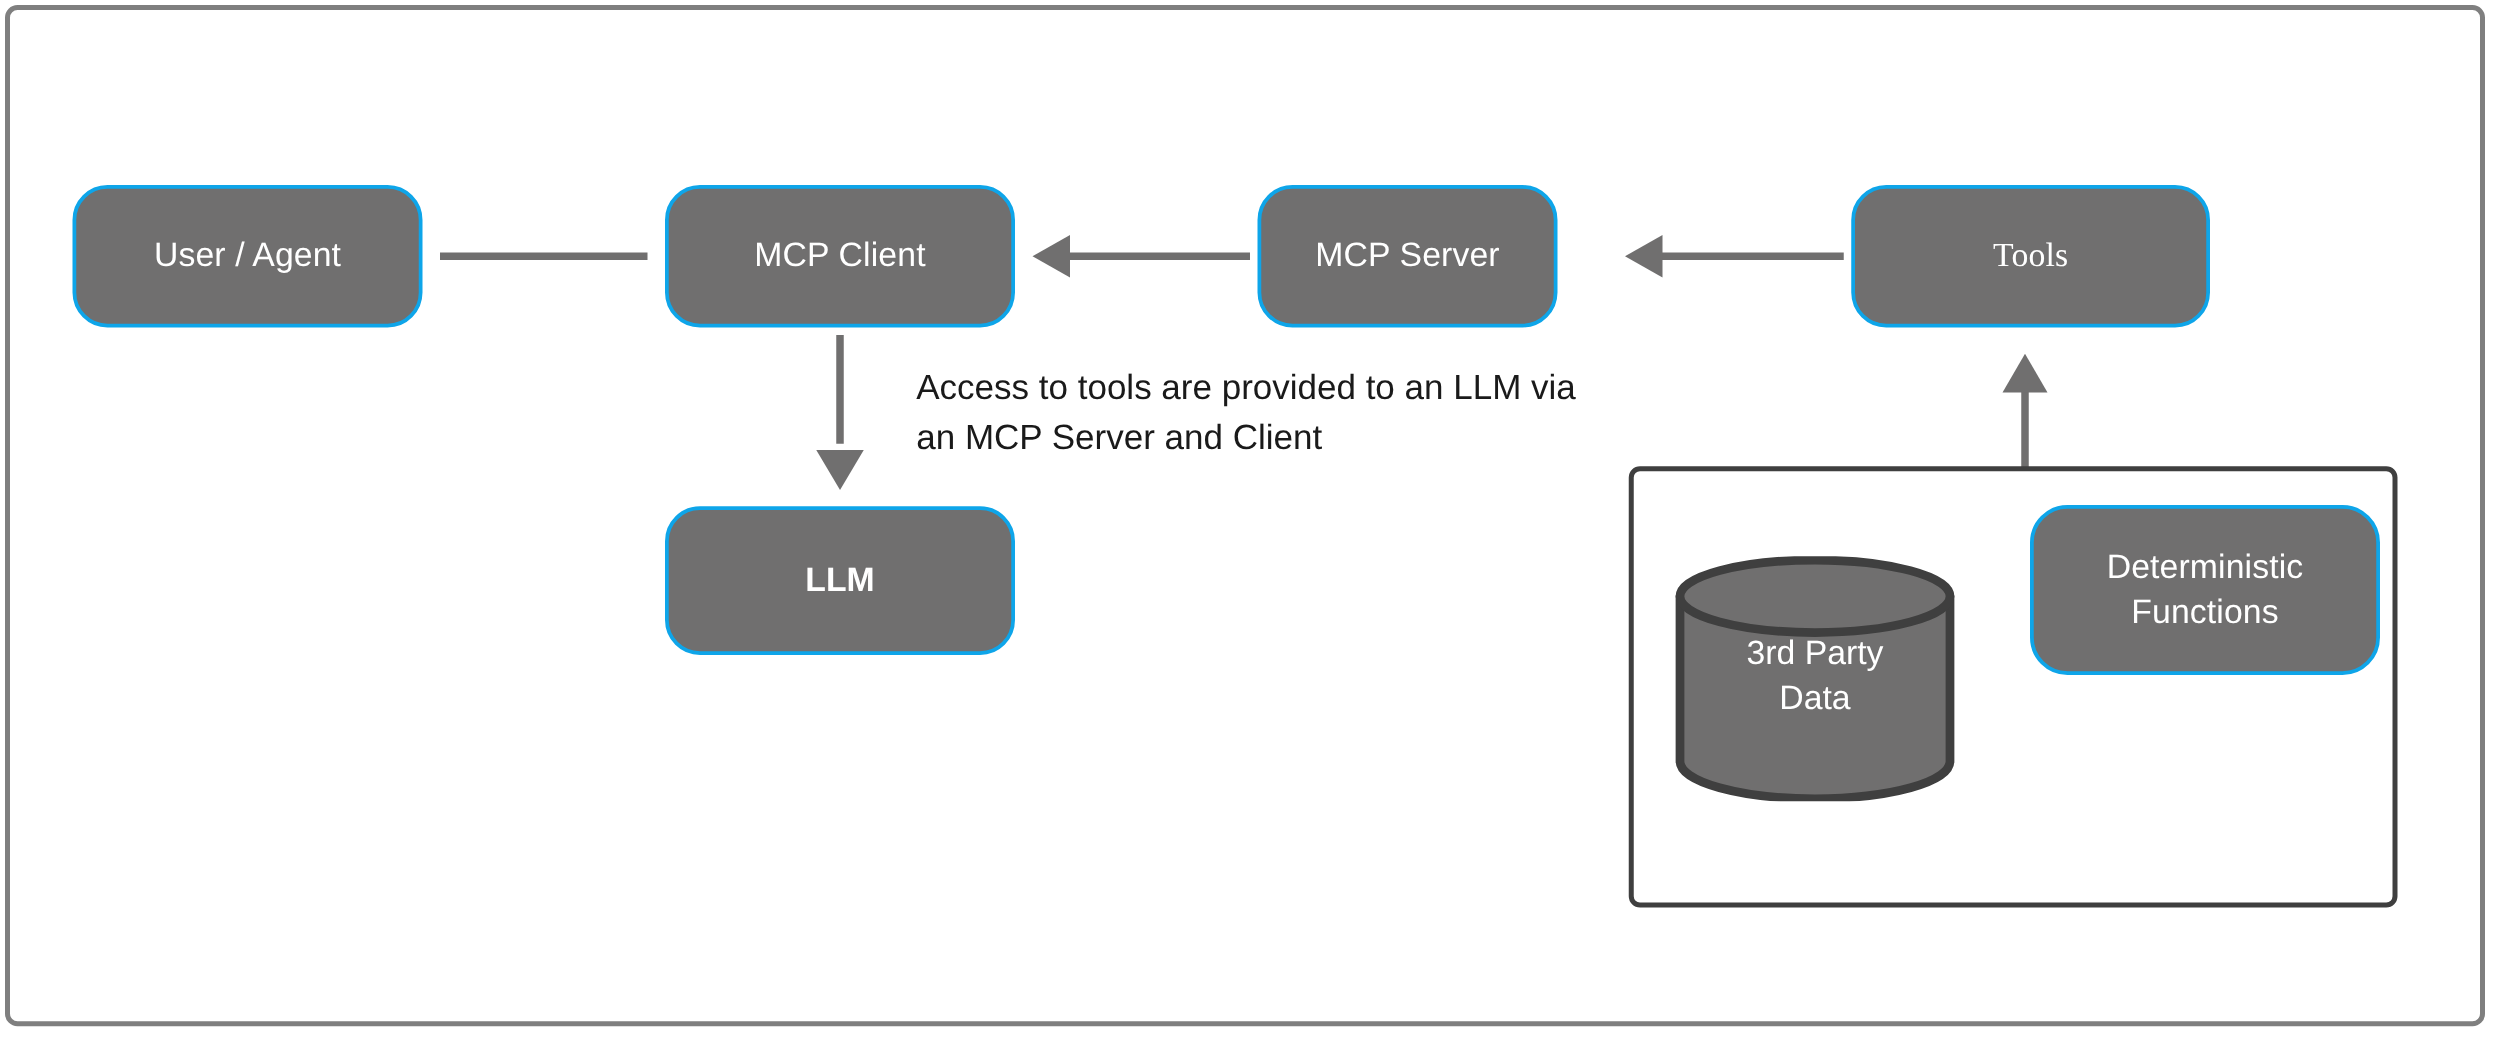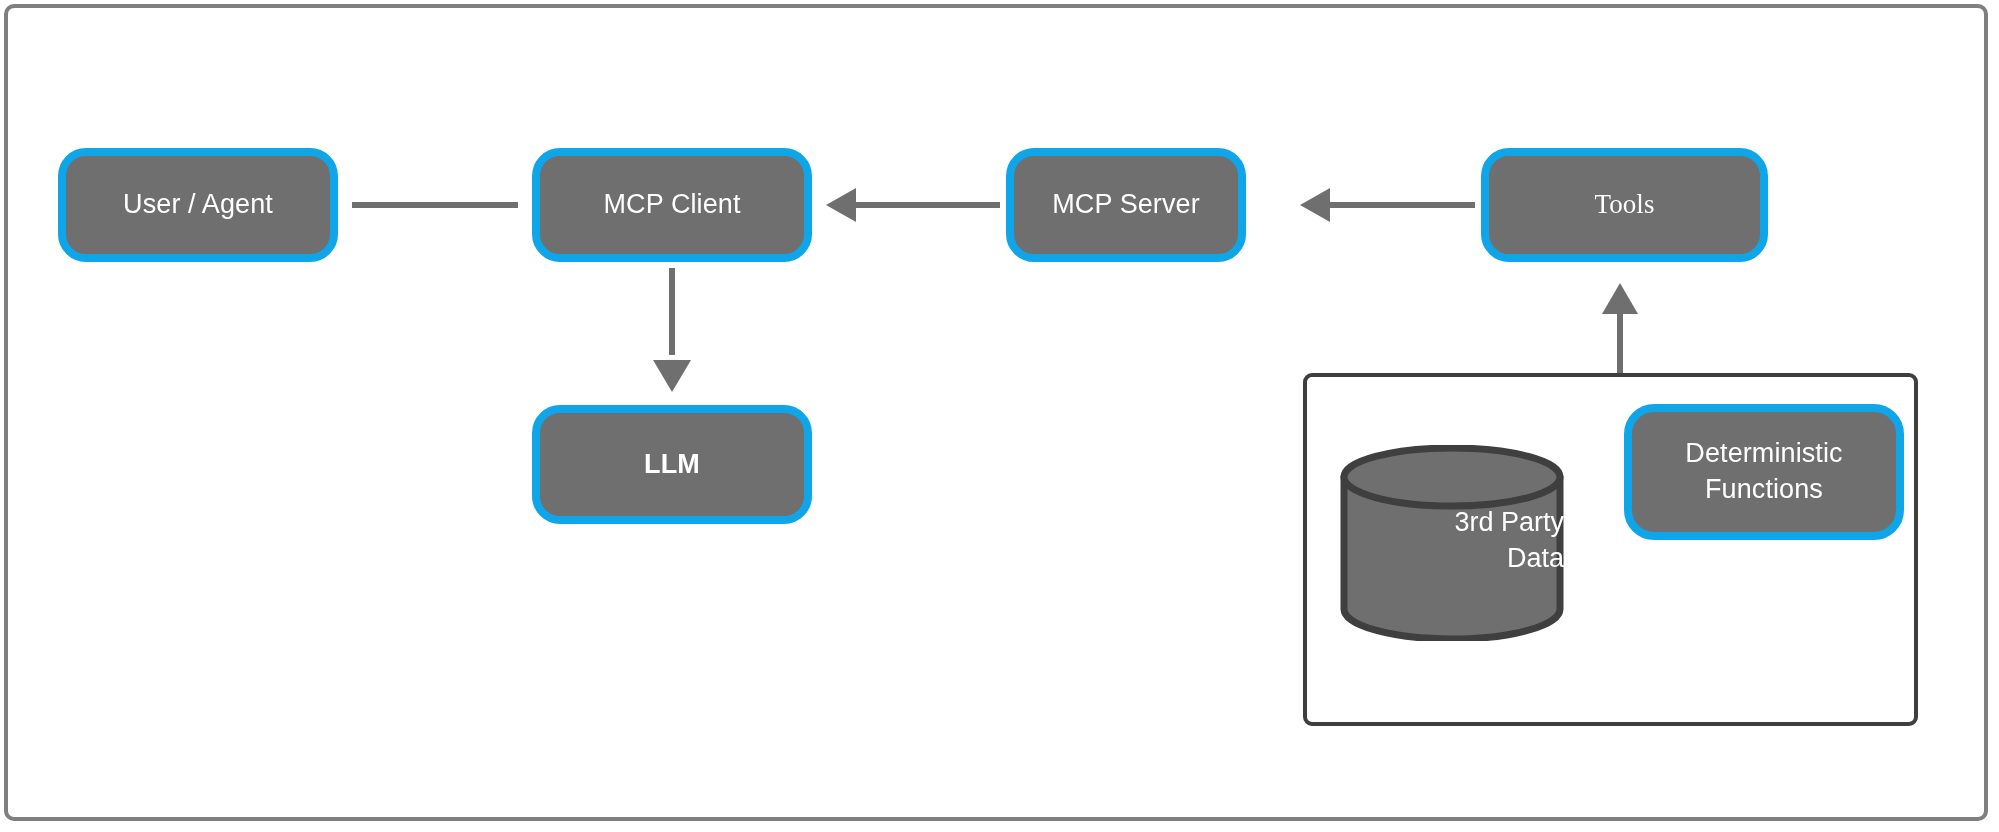--- a/index.html
+++ b/index.html
@@ -42,7 +42,7 @@
   .node {
     position: absolute;
     background: #706f6f;
-    border: 8px solid #0ea5e9;
+    border: 3px solid #0ea5e9;
     border-radius: 28px;
     box-sizing: border-box;
     display: flex;

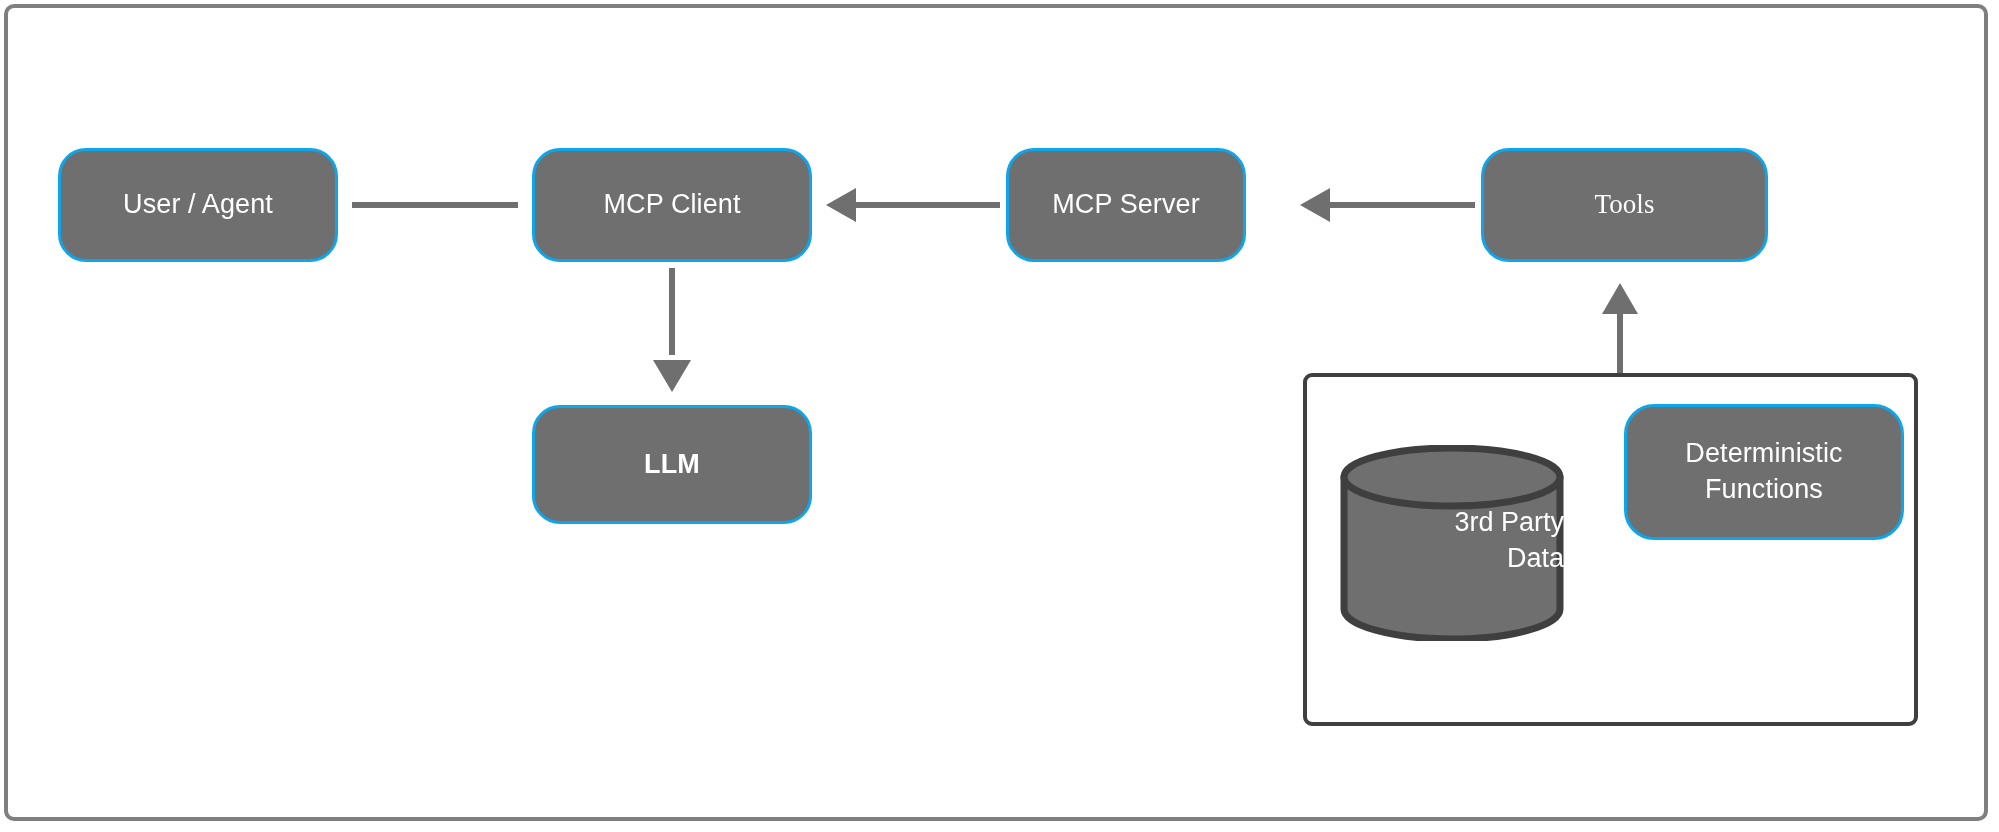--- a/index.html
+++ b/index.html
@@ -171,6 +171,8 @@
     <span class="node-label">LLM</span>
   </div>
 
+  <div id="annotation-text">Access to tools are provided to an LLM via
+an MCP Server and Client</div>
 
   <div id="tools-container"></div>
 

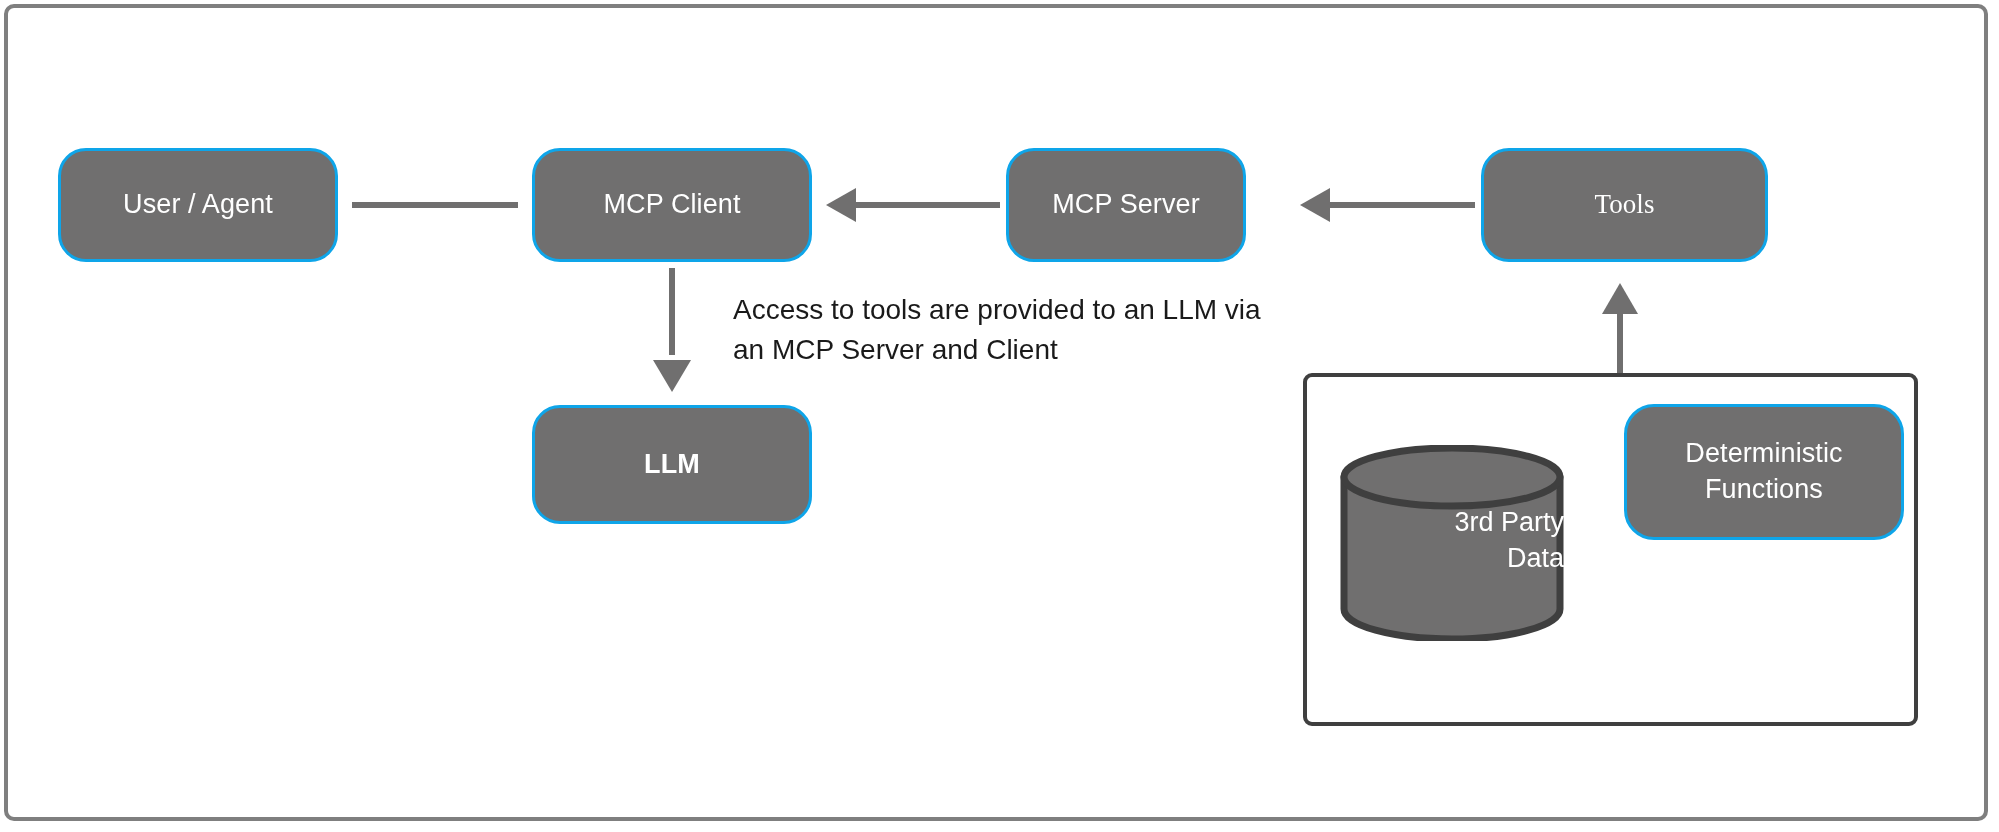--- a/index.html
+++ b/index.html
@@ -96,7 +96,7 @@
     color: #ffffff;
     font-size: 27px;
     line-height: 1.32;
-    text-align: right;
+    text-align: center;
     white-space: pre-line;
     font-family: "Liberation Sans", sans-serif;
   }

